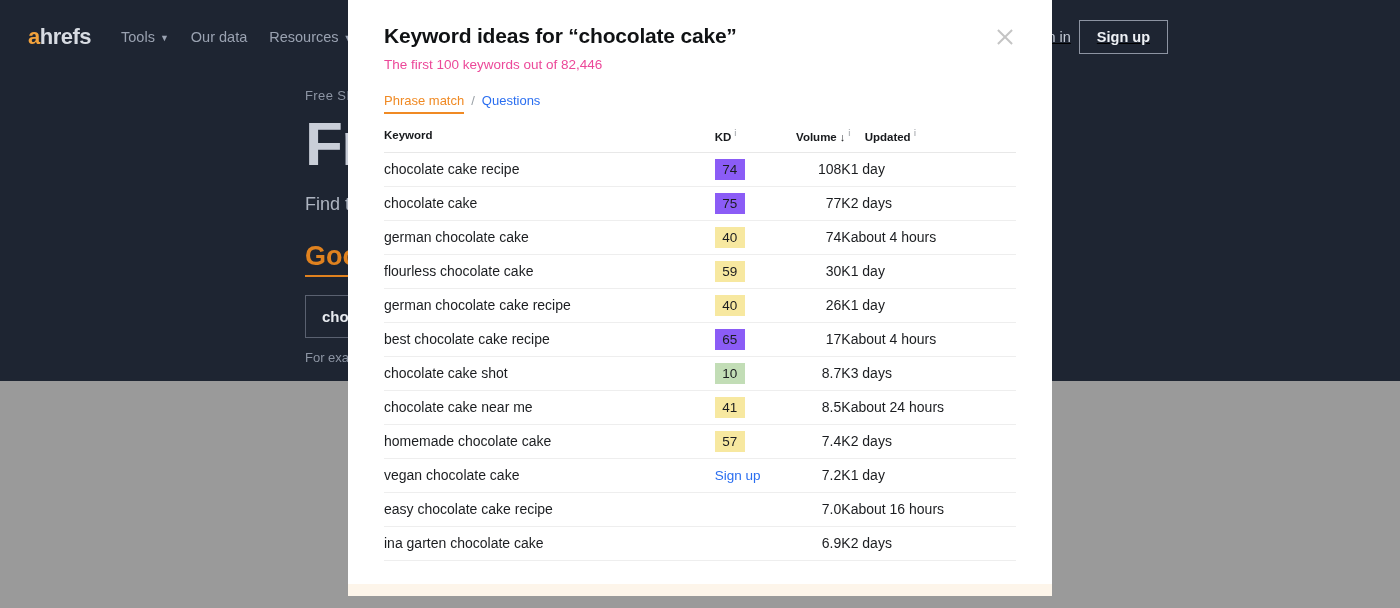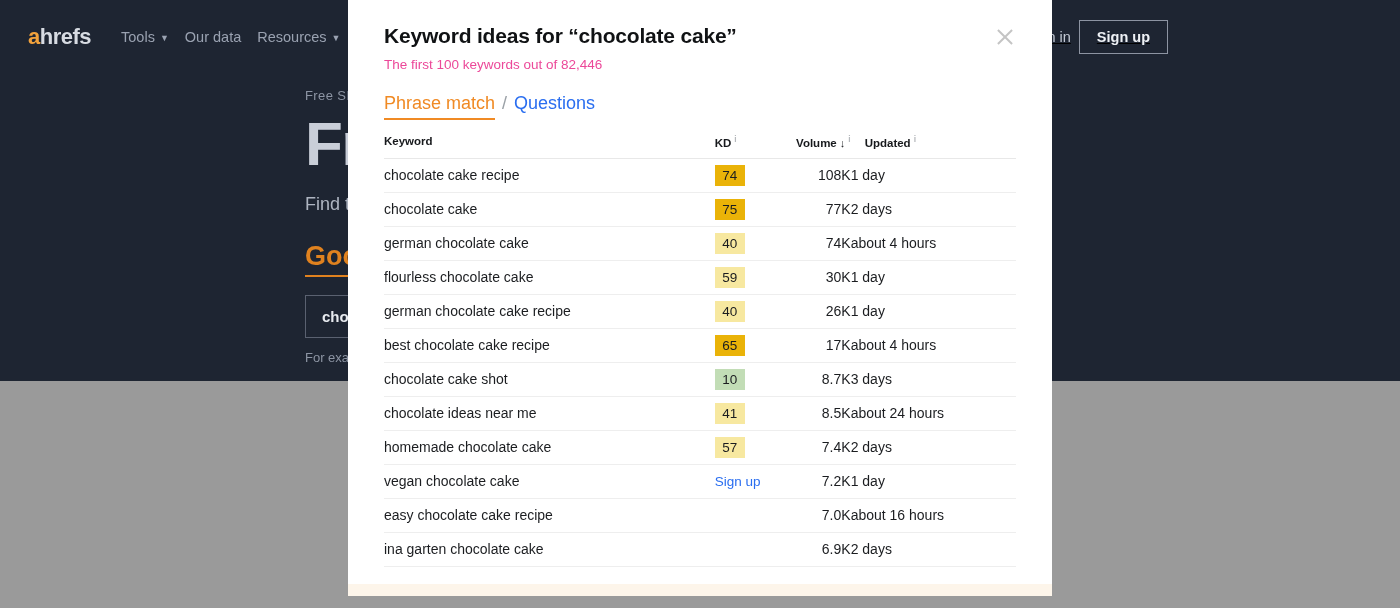--- a/index.html
+++ b/index.html
@@ -53,7 +53,7 @@
   .nav-links {
     display: flex;
     align-items: center;
-    gap: 16px;
+    gap: 22px;
   }
   .nav-link {
     color: #9aa2b1;

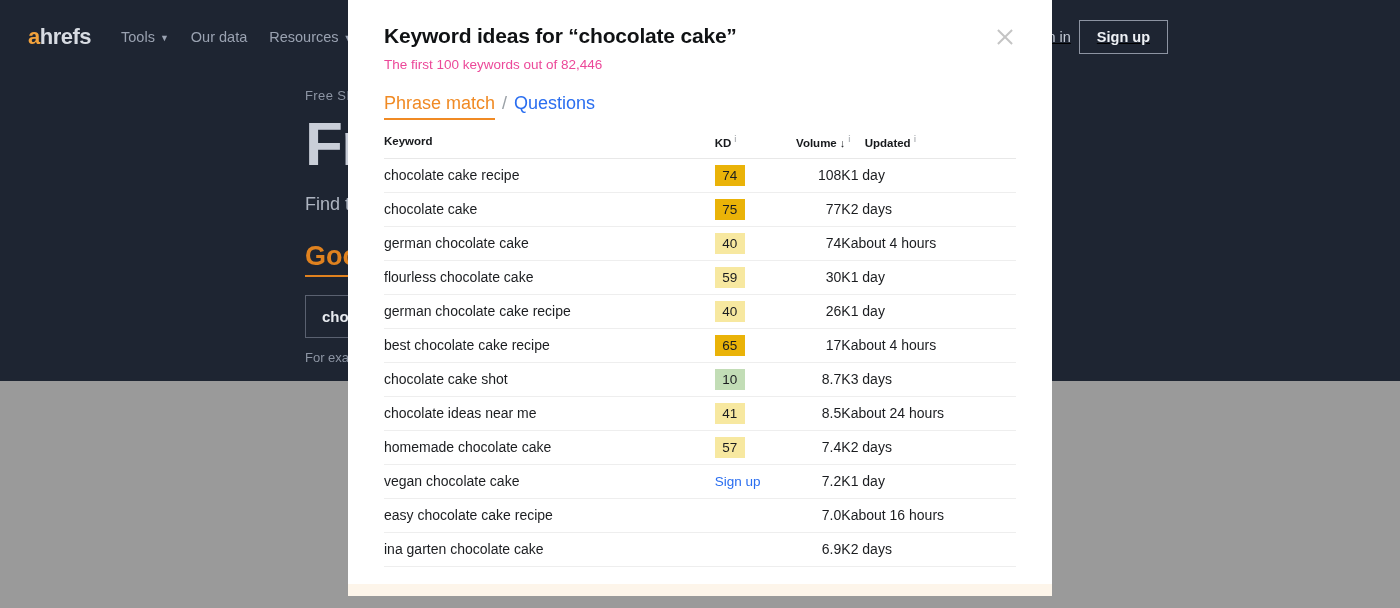--- a/index.html
+++ b/index.html
@@ -215,7 +215,7 @@
 
   .tabs {
     margin-top: 21px;
-    font-size: 18px;
+    font-size: 13px;
     display: flex;
     align-items: baseline;
     gap: 7px;

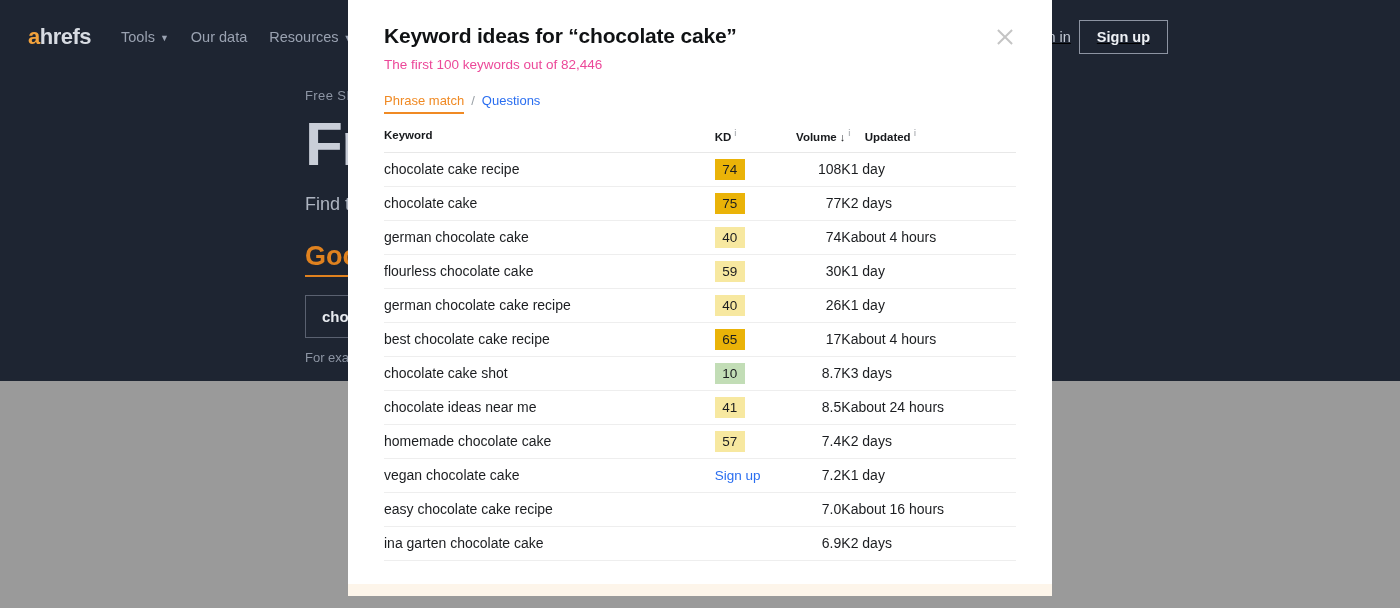--- a/index.html
+++ b/index.html
@@ -281,7 +281,7 @@
     font-size: 13.5px;
     color: #1b1d20;
   }
-  .kd-hard { background: #eab308; }
+  .kd-hard { background: #8b5cf6; }
   .kd-med  { background: #f7e8a0; }
   .kd-easy { background: #c2ddb6; }
 

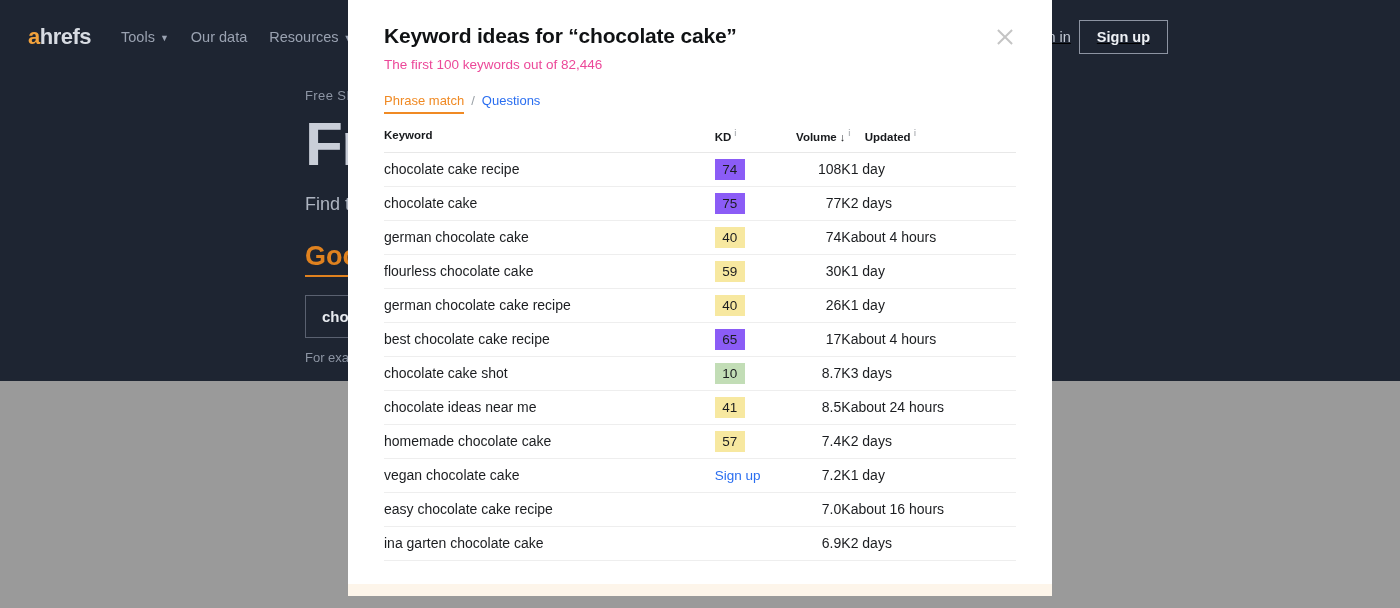--- a/index.html
+++ b/index.html
@@ -419,7 +419,7 @@
             <td class="kw-upd">3 days</td>
           </tr>
           <tr>
-            <td class="kw-name">chocolate ideas near me</td>
+            <td class="kw-name">chocolate cake near me</td>
             <td class="kw-kd"><span class="kd-badge kd-med">41</span></td>
             <td class="kw-vol">8.5K</td>
             <td class="kw-upd">about 24 hours</td>

